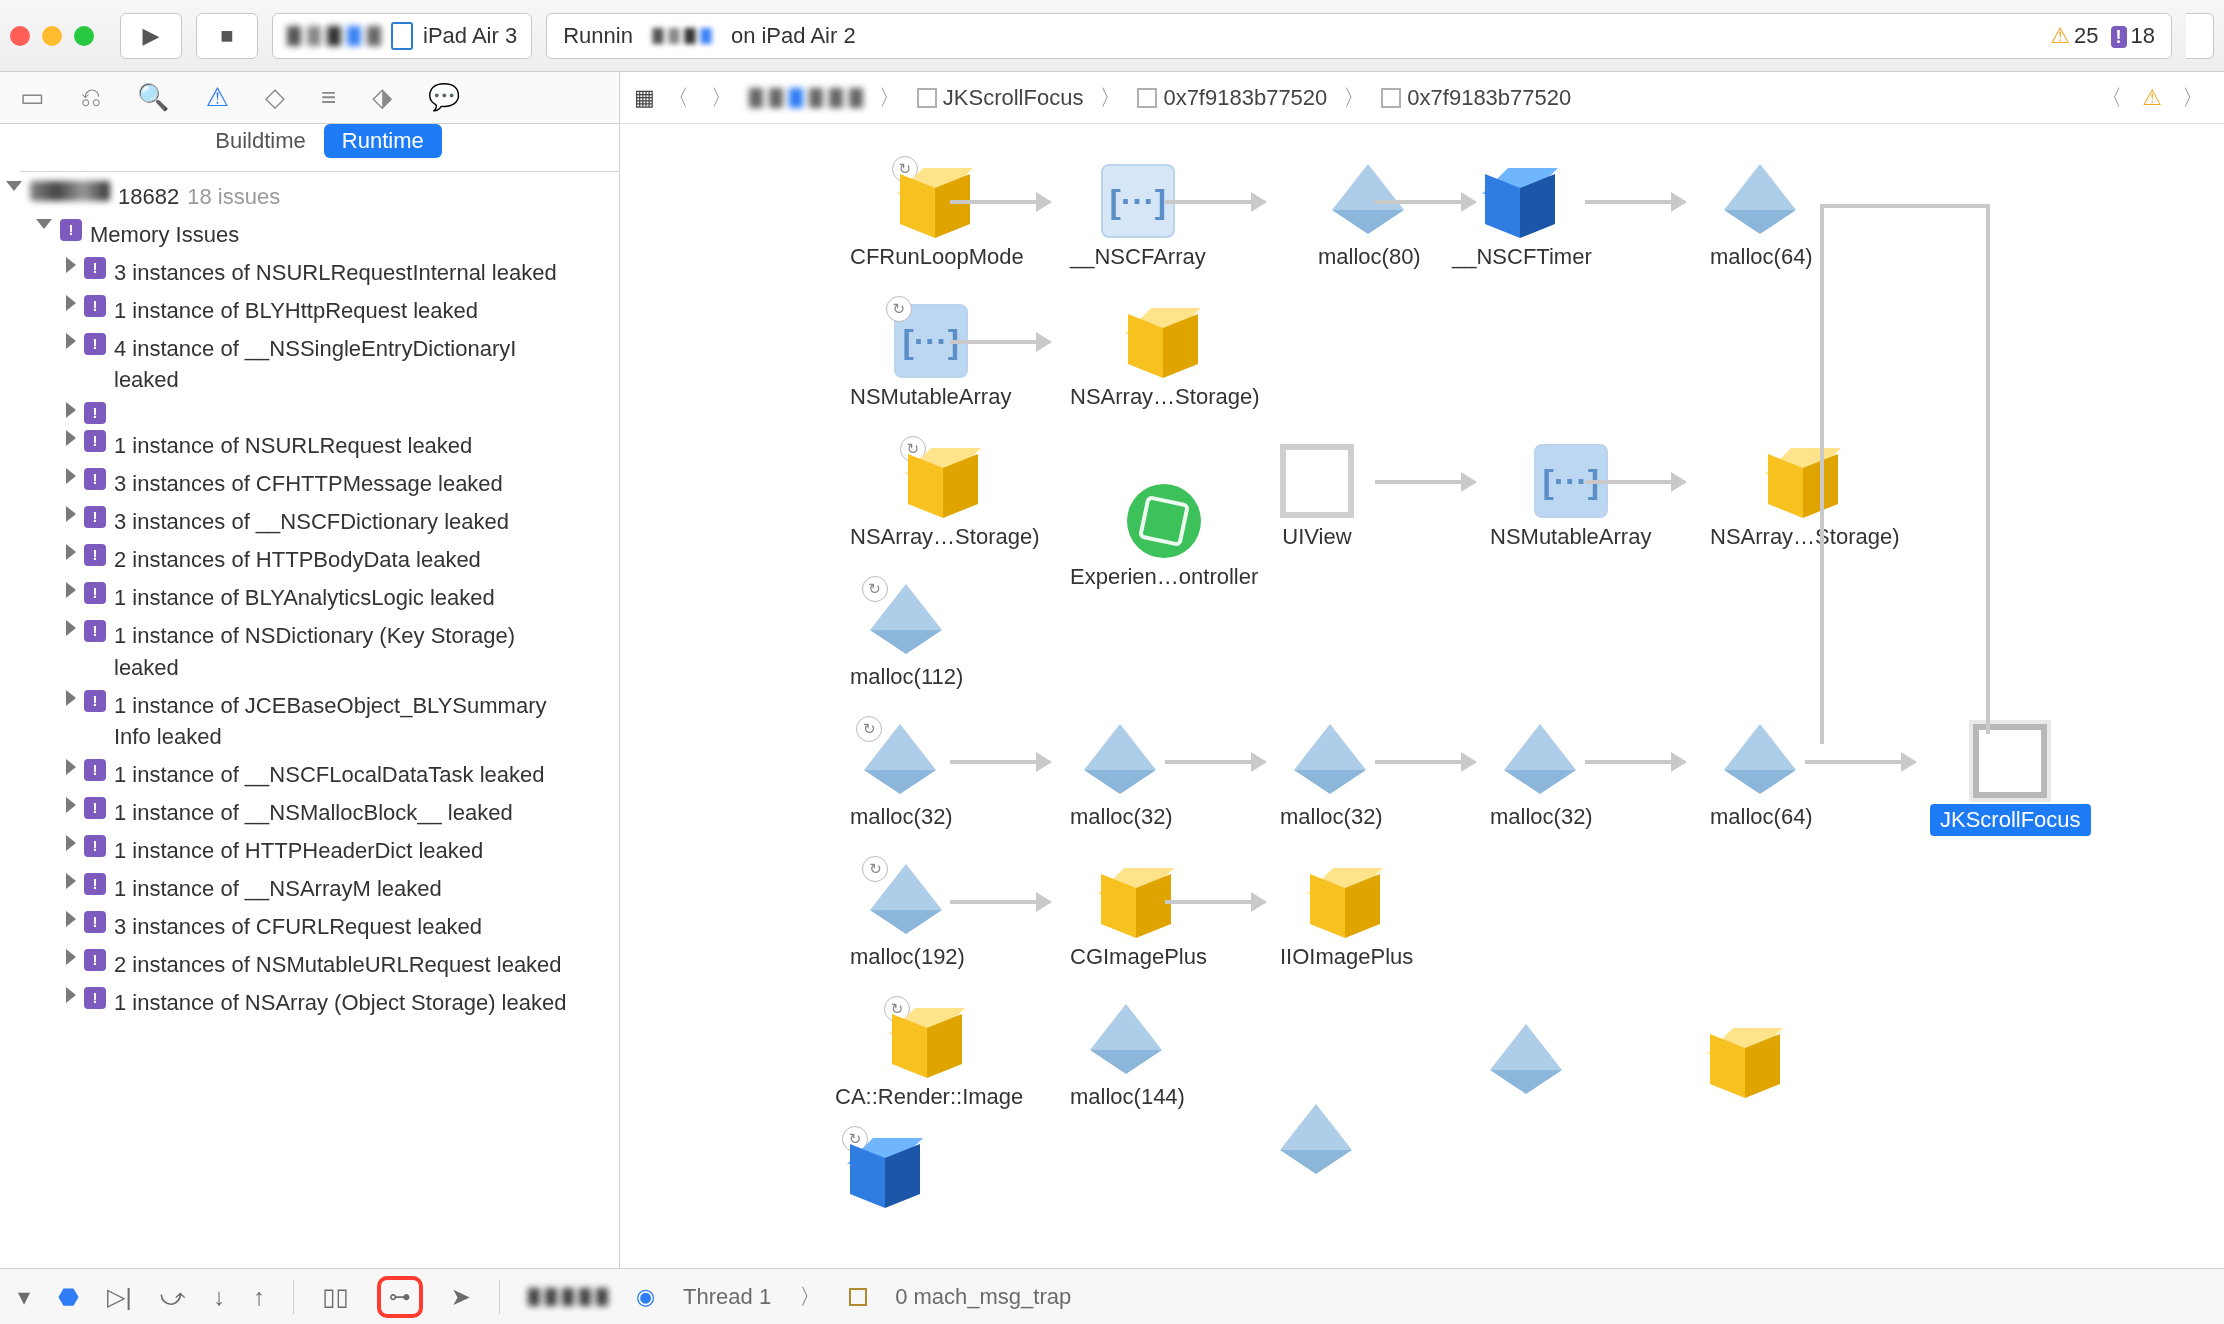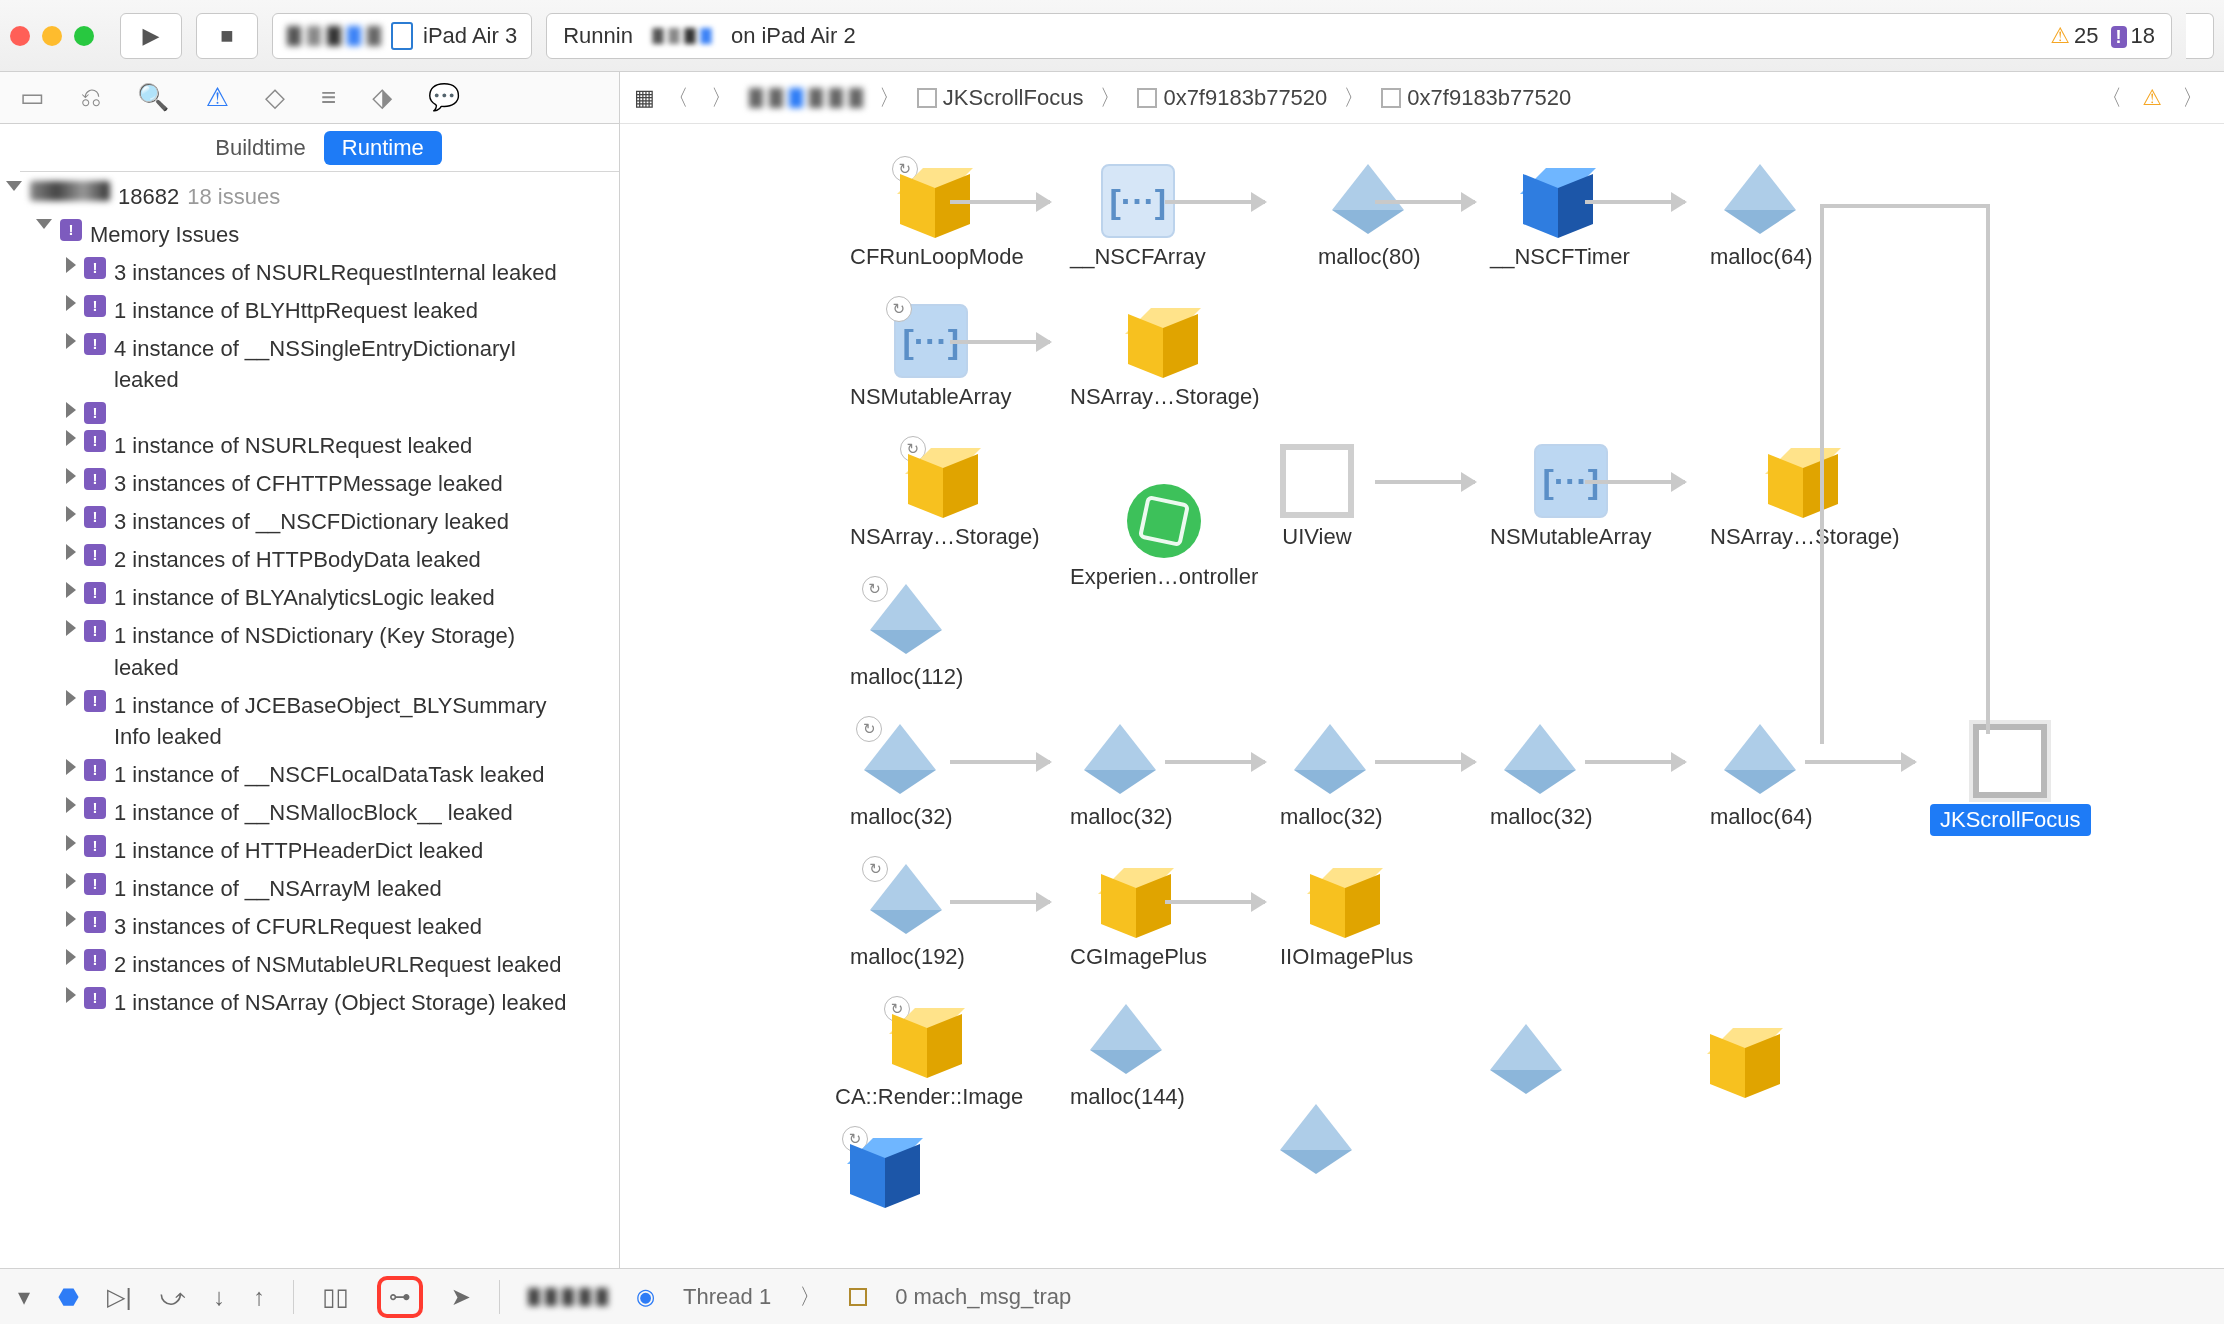--- a/index.html
+++ b/index.html
@@ -51,7 +51,7 @@
 .nav-icons .active{ color:#2e7cf6; }
 
 
-.seg-row { height:48px; display:flex; align-items:center; justify-content:center; border-bottom:1px solid #d6d6d6; background:#fff;margin-left:20px; }
+.seg-row { height:48px; display:flex; align-items:flex-start; justify-content:center; border-bottom:1px solid #d6d6d6; background:#fff;margin-left:20px; }
 .seg { display:flex; }
 .seg button { font-size:22px; padding:4px 18px; border:none; background:transparent; color:#555;}
 .seg button.sel{ background:#1e7bf6; color:#fff; border-radius:6px; }

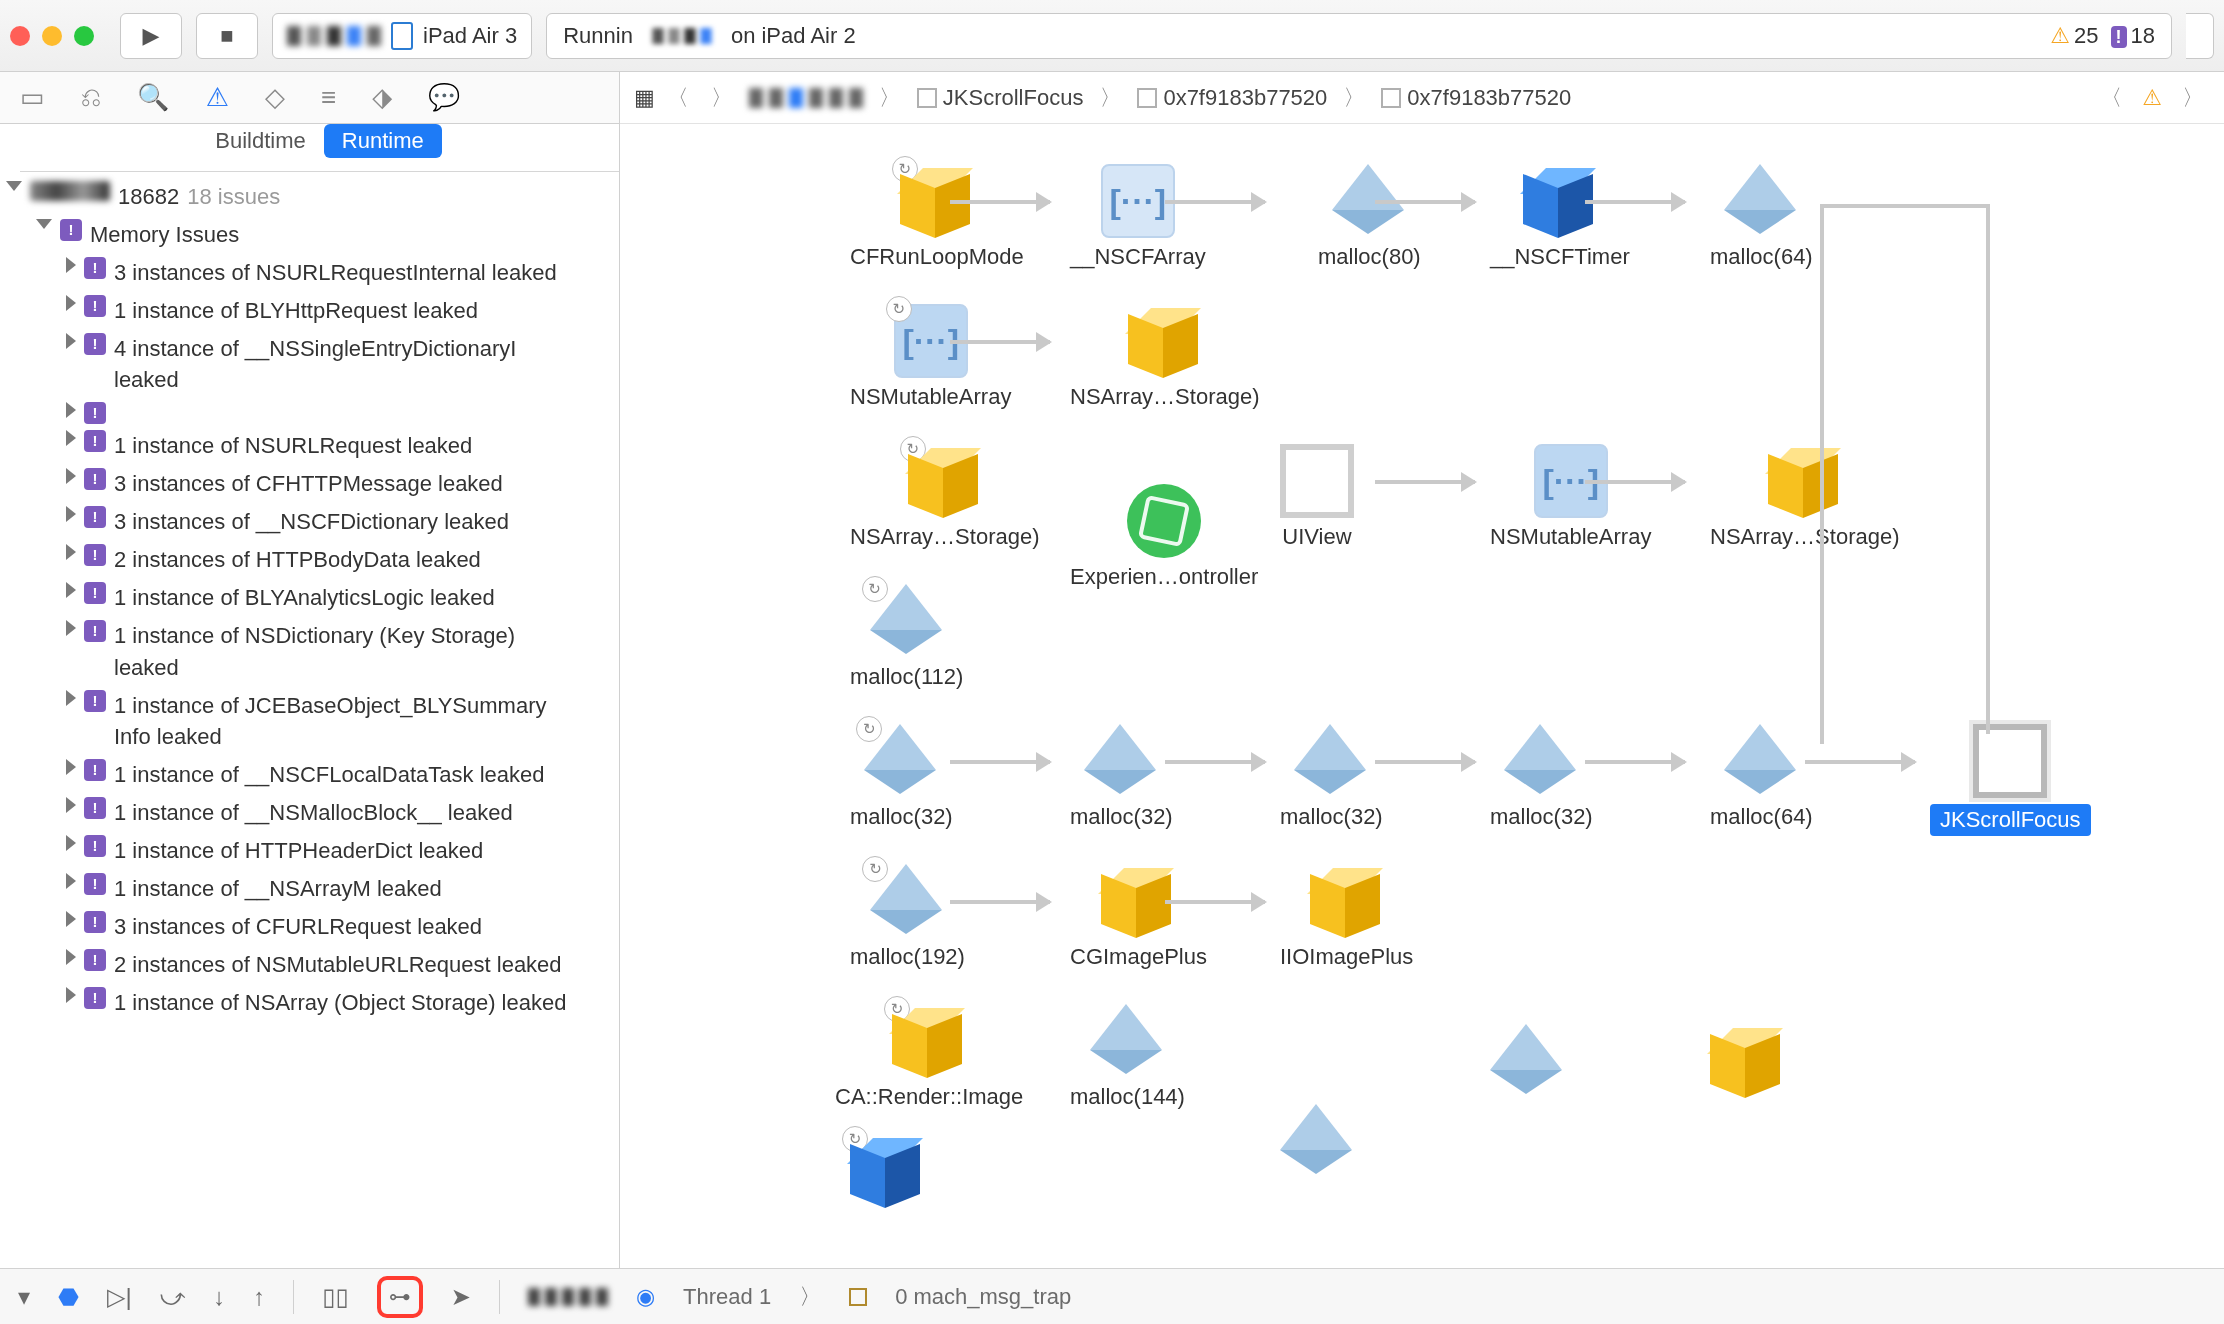--- a/index.html
+++ b/index.html
@@ -359,7 +359,7 @@
           </div>
         <span class="label">malloc(80)</span>
       </div>
-      <div class="node" style="left:870px;top:40px;">
+      <div class="node" style="left:832px;top:40px;">
         <div class="shape">
             <div class="cube cube-b">
               <div class="top"></div>

